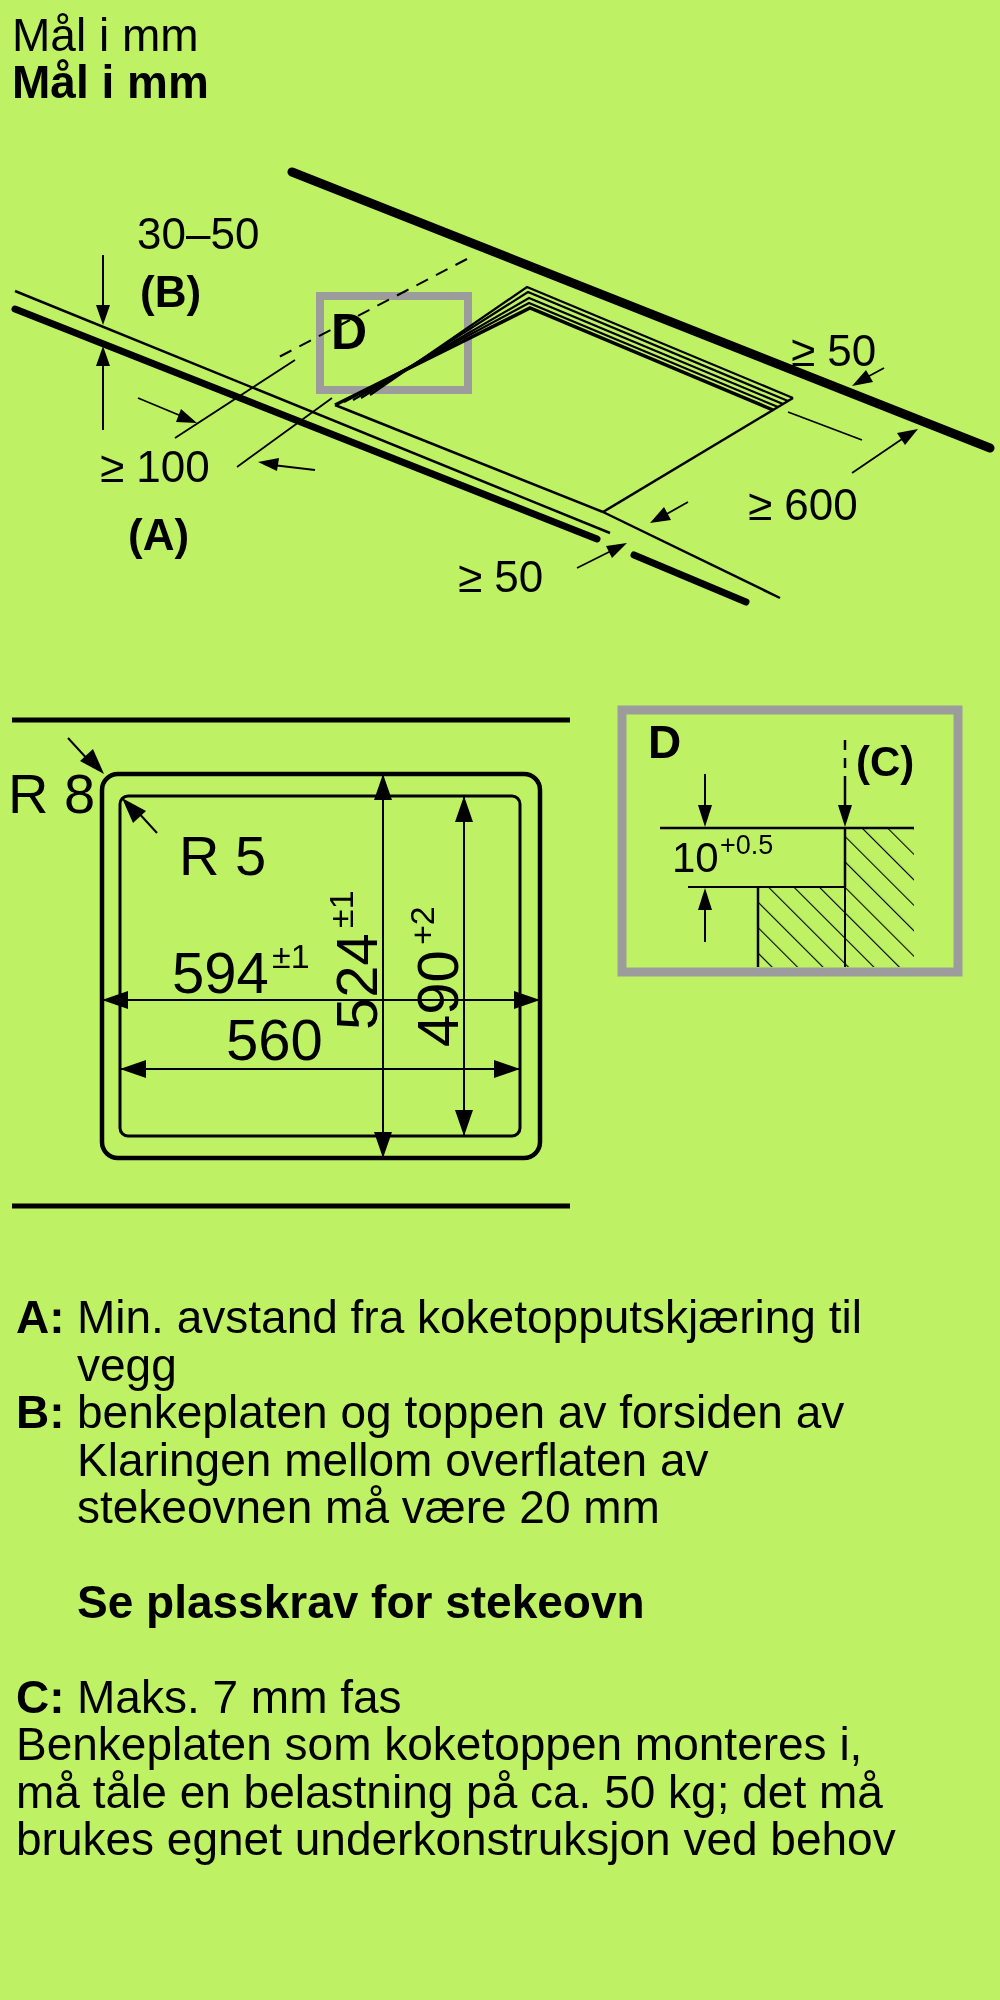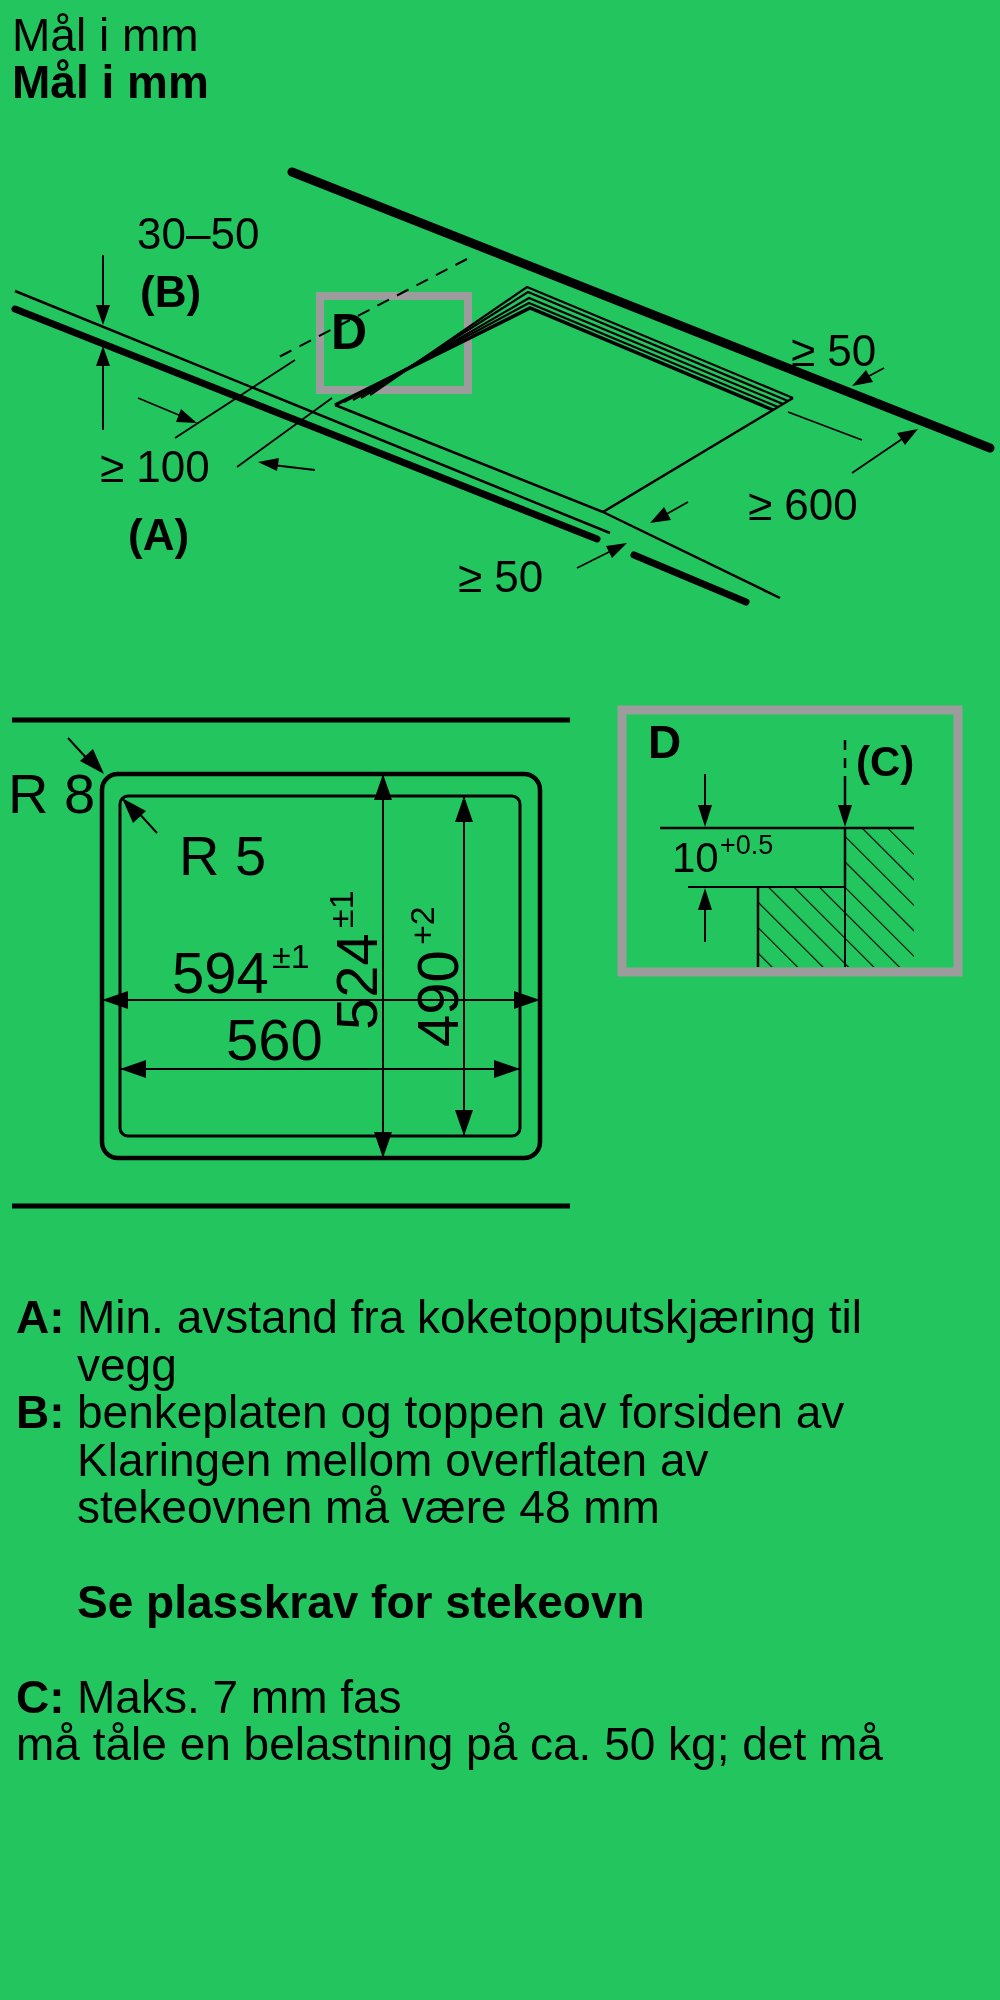--- a/index.html
+++ b/index.html
@@ -3,7 +3,7 @@
 <meta charset="utf-8">
 <style>
   html,body{margin:0;padding:0;background:#fff;}
-  #page{position:relative;width:1000px;height:2000px;background:#22c55e;overflow:hidden;
+  #page{position:relative;width:1000px;height:2000px;background:#bef264;overflow:hidden;
         font-family:"Liberation Sans","DejaVu Sans",sans-serif;color:#000;}
   .abs{position:absolute;}
   #title-line1{left:12px;top:8px;font-size:46px;font-weight:400;white-space:nowrap;}

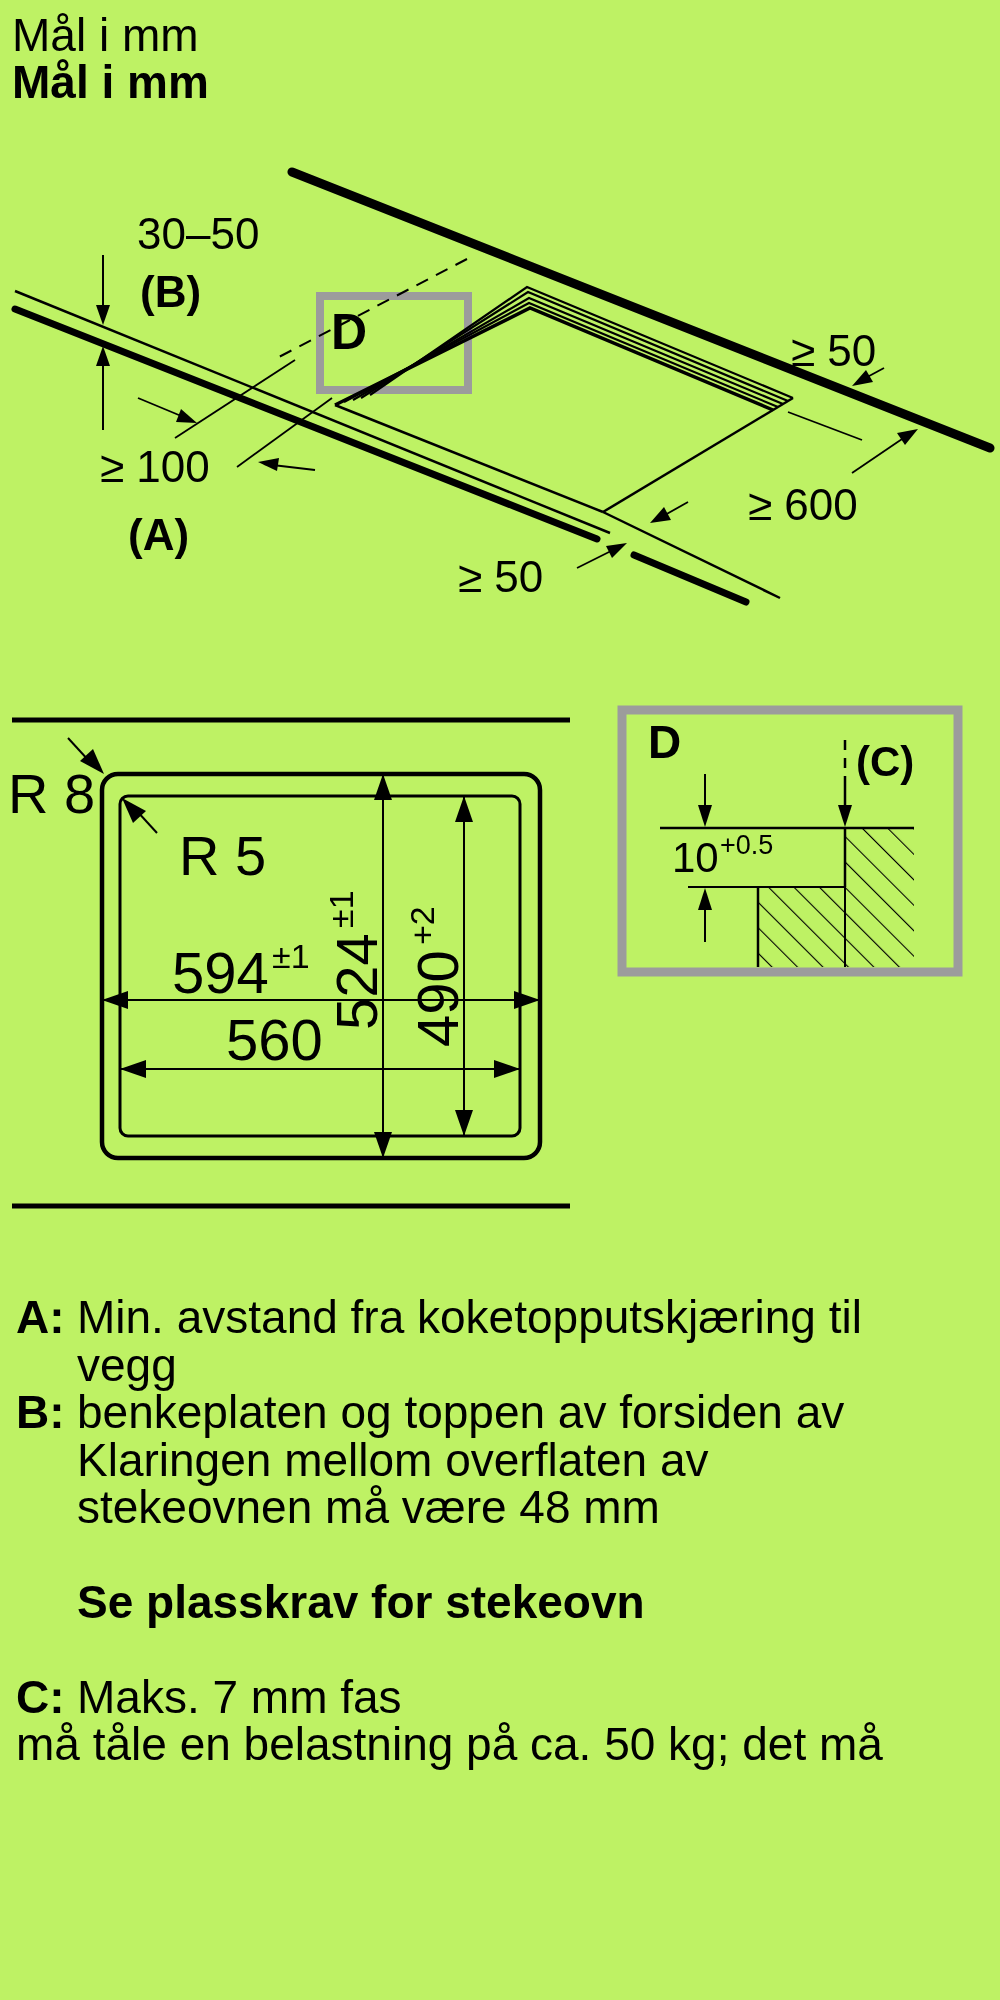--- a/index.html
+++ b/index.html
@@ -163,7 +163,7 @@
     <div class="lines">
       <div>benkeplaten og toppen av forsiden av</div>
       <div>Klaringen mellom overflaten av</div>
-      <div>stekeovnen må være 48 mm</div>
+      <div>stekeovnen må være 20 mm</div>
     </div>
   </div>
 

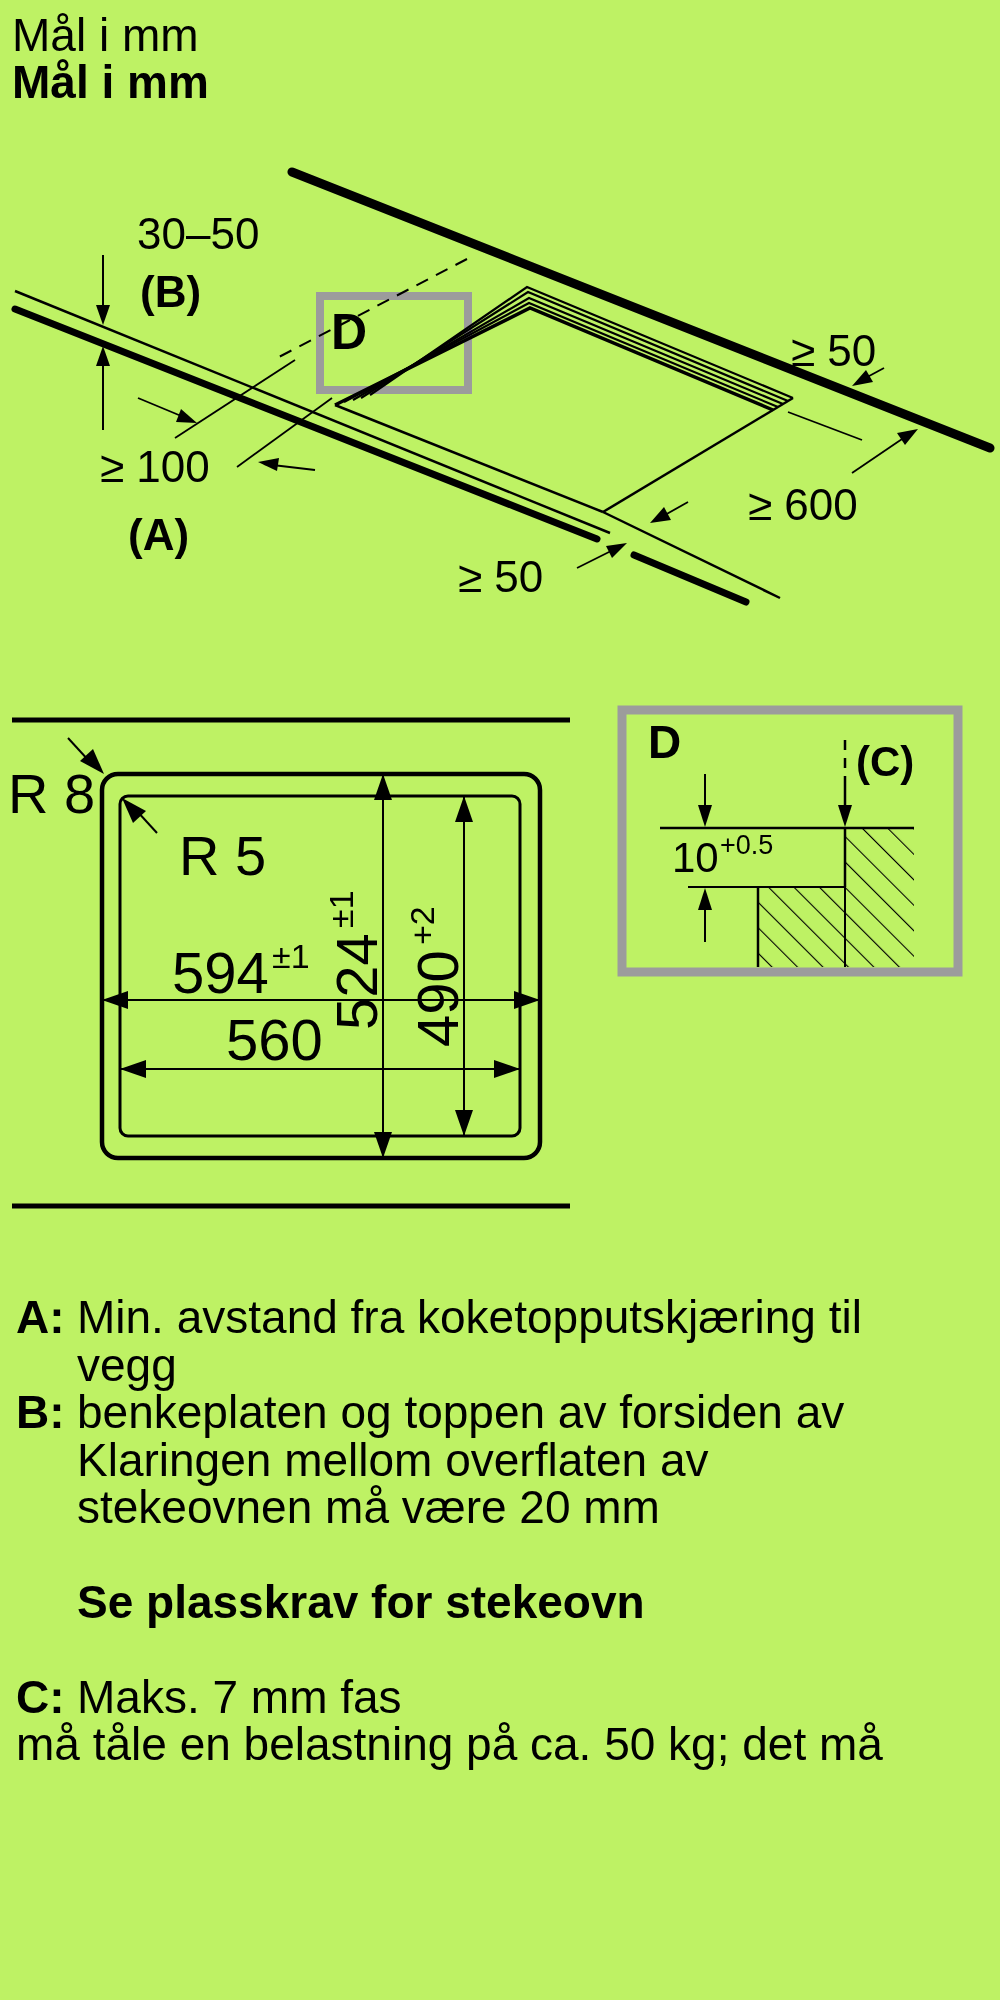--- a/index.html
+++ b/index.html
@@ -182,6 +182,7 @@
 
   <div class="notes-block no-indent" style="top:1721px">
     <div class="lines">
+      <div>Benkeplaten som koketoppen monteres i,</div>
       <div>må tåle en belastning på ca. 50 kg; det må</div>
     </div>
   </div>

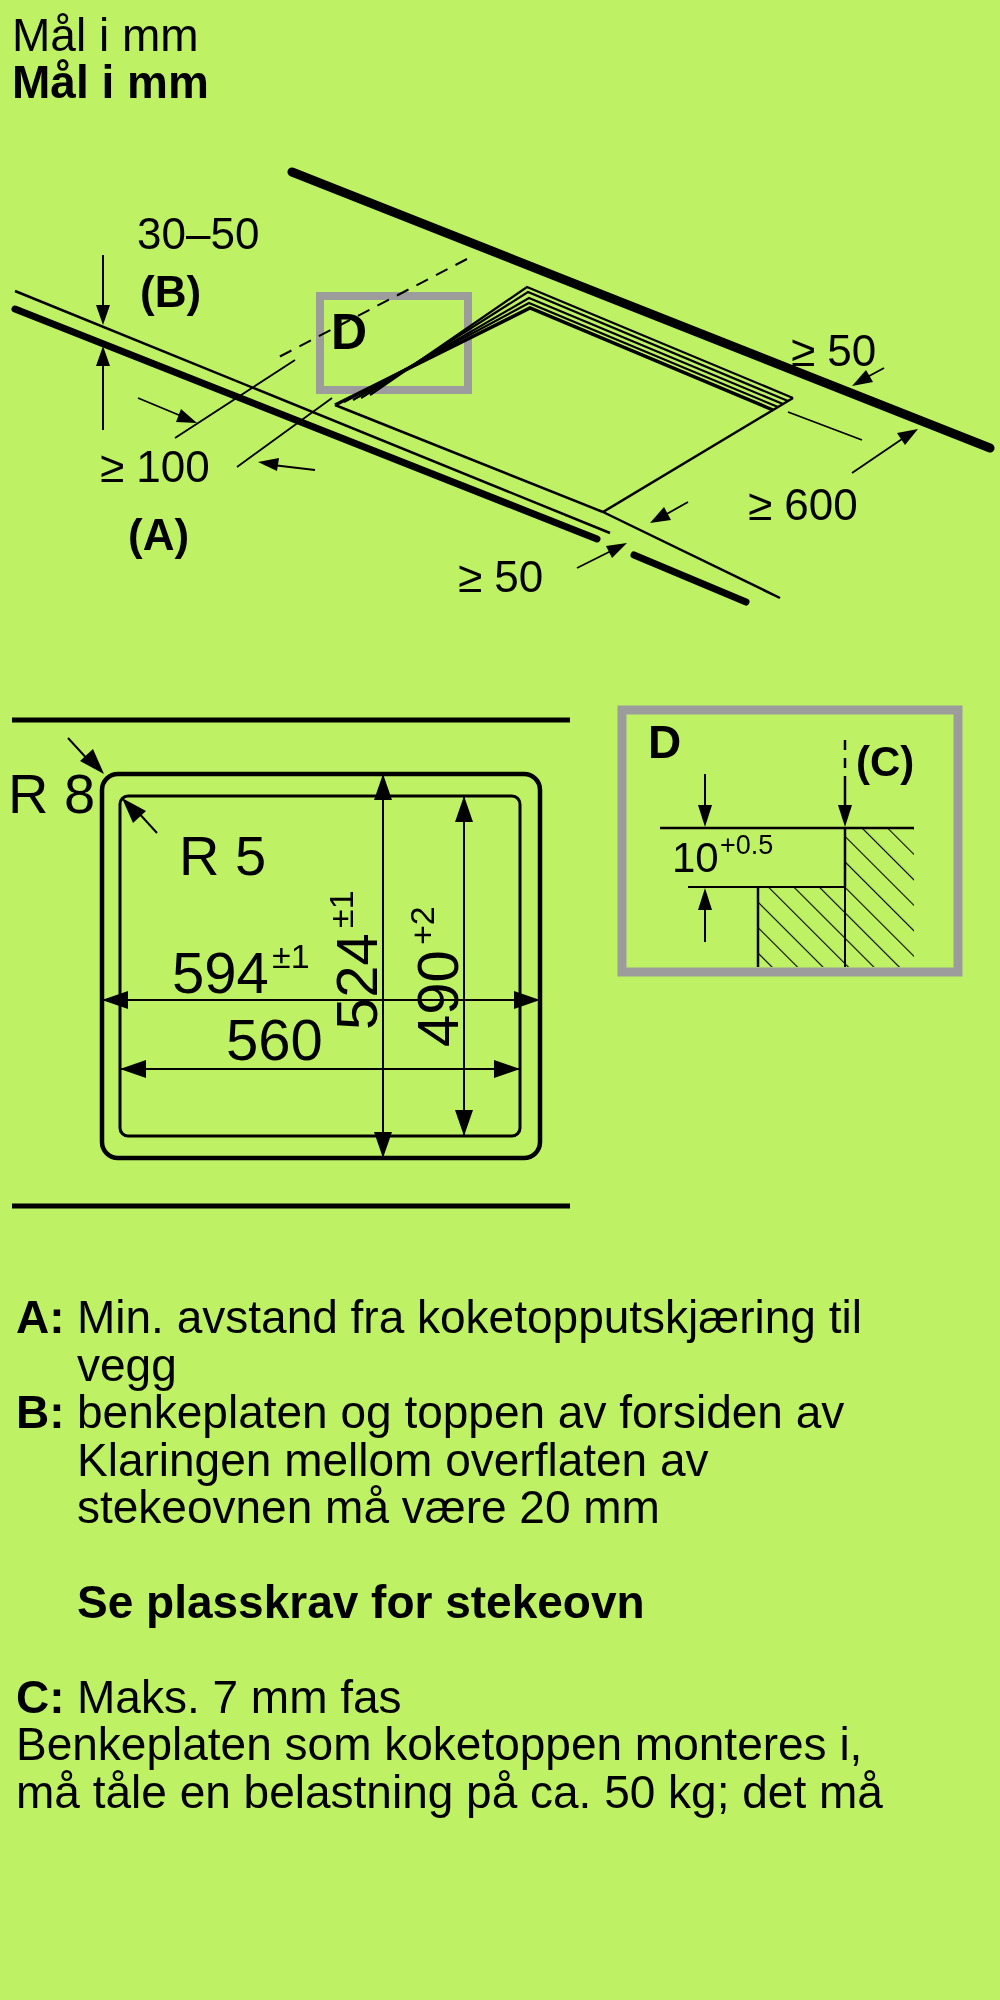--- a/index.html
+++ b/index.html
@@ -184,6 +184,7 @@
     <div class="lines">
       <div>Benkeplaten som koketoppen monteres i,</div>
       <div>må tåle en belastning på ca. 50 kg; det må</div>
+      <div>brukes egnet underkonstruksjon ved behov</div>
     </div>
   </div>
 

